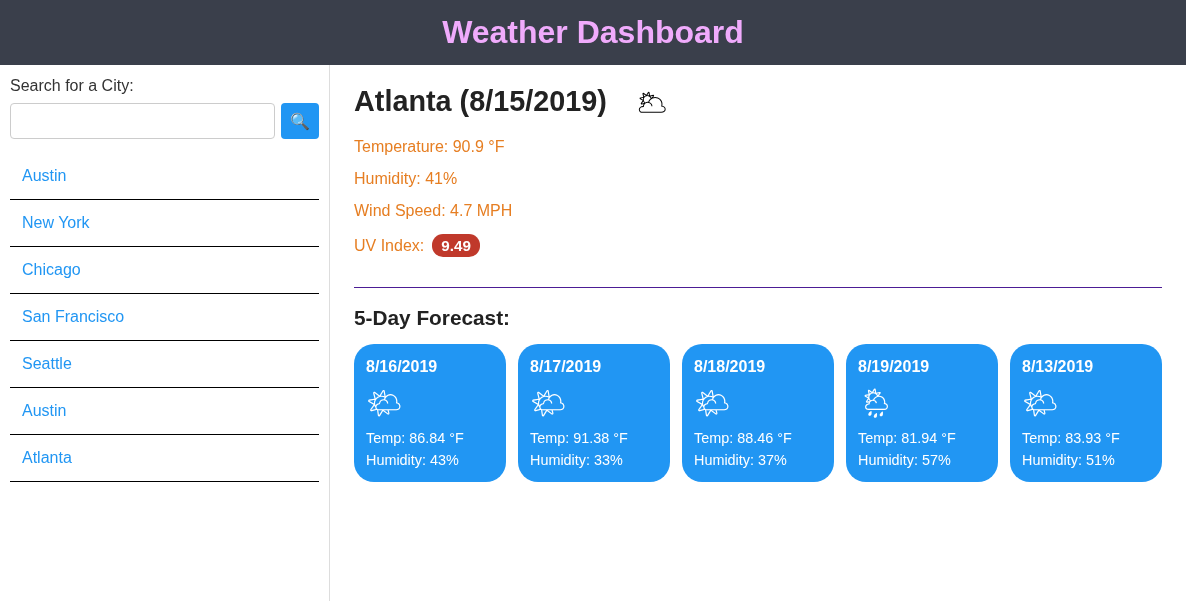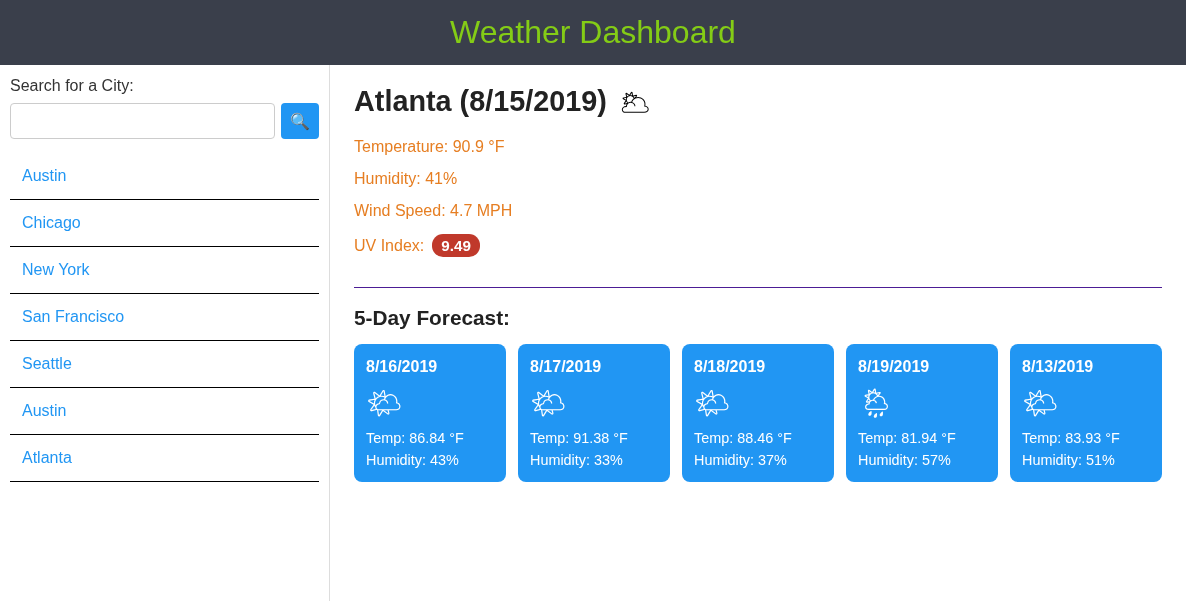--- a/index.html
+++ b/index.html
@@ -7,11 +7,11 @@
 
     .header {
       background: #3a3f4b;
-      color: #84cc16;
+      color: #f0abfc;
       text-align: center;
       padding: 14px 0;
       font-size: 2rem;
-      font-weight: normal;
+      font-weight: bold;
     }
 
     .main-layout {

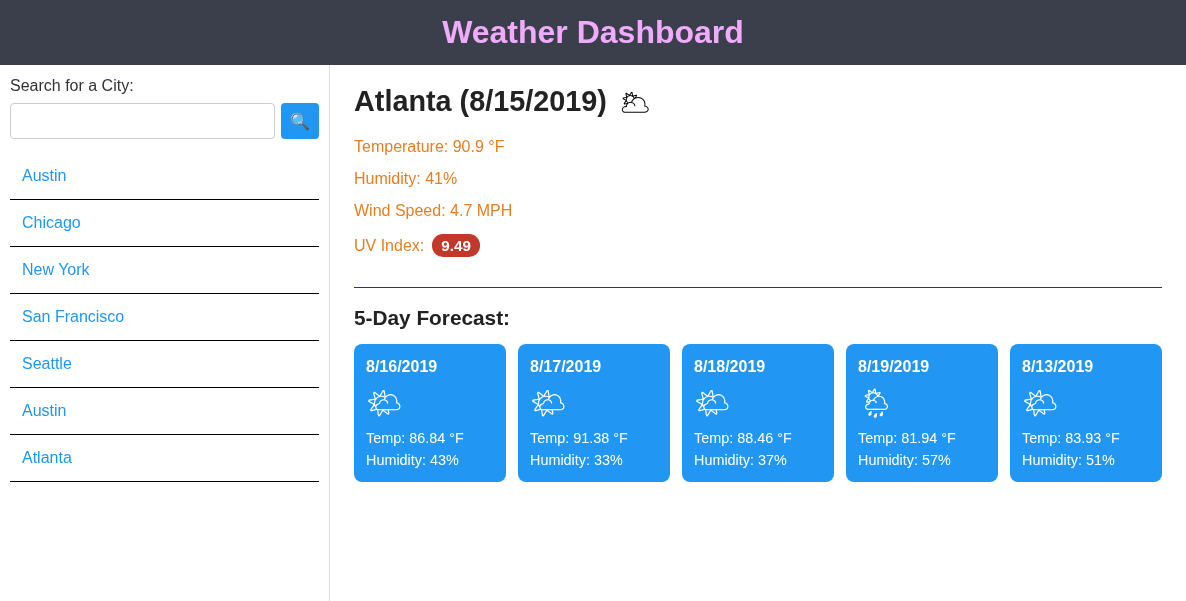--- a/index.html
+++ b/index.html
@@ -83,7 +83,7 @@
     .city-header {
       display: flex;
       align-items: center;
-      gap: 12px;
+      gap: 29px;
       margin-bottom: 20px;
     }
 

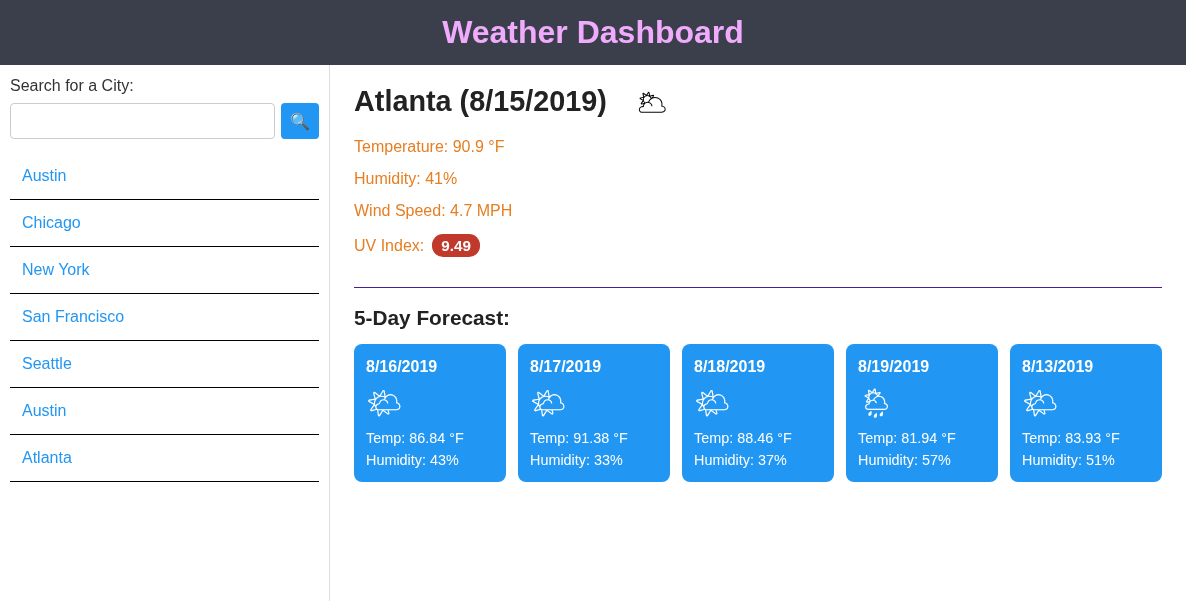--- a/index.html
+++ b/index.html
@@ -186,8 +186,8 @@
     </div>
     <ul class="city-list">
       <li>Austin</li>
+      <li>New York</li>
       <li>Chicago</li>
-      <li>New York</li>
       <li>San Francisco</li>
       <li>Seattle</li>
       <li>Austin</li>

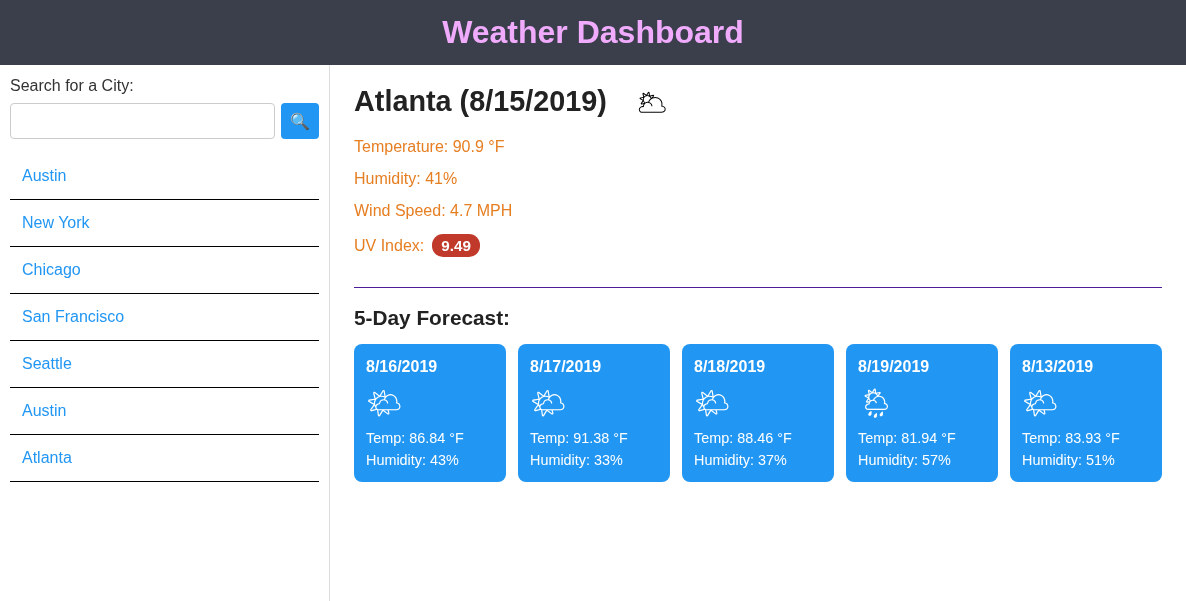--- a/index.html
+++ b/index.html
@@ -141,7 +141,7 @@
     .forecast-card {
       background: #2196f3;
       color: white;
-      border-radius: 8px;
+      border-radius: 20px;
       padding: 14px 12px;
       flex: 1;
       min-width: 0;

